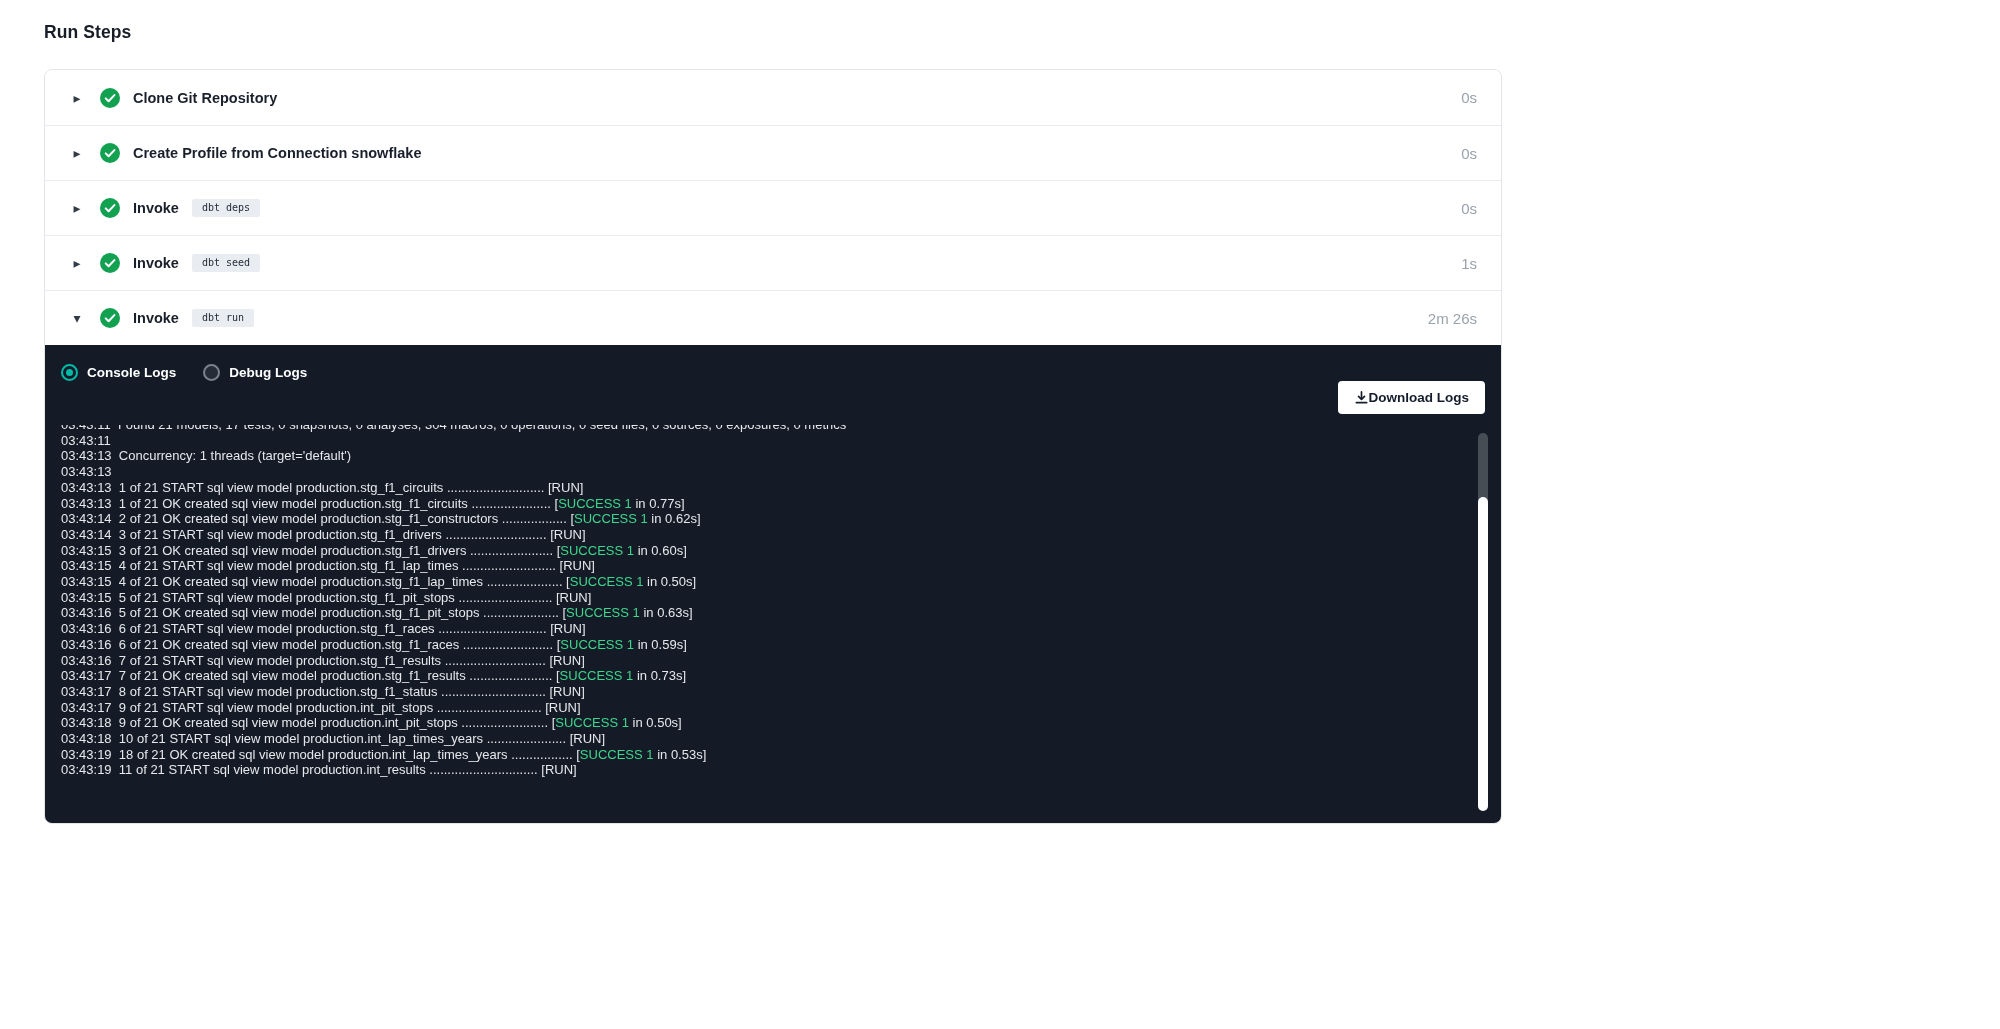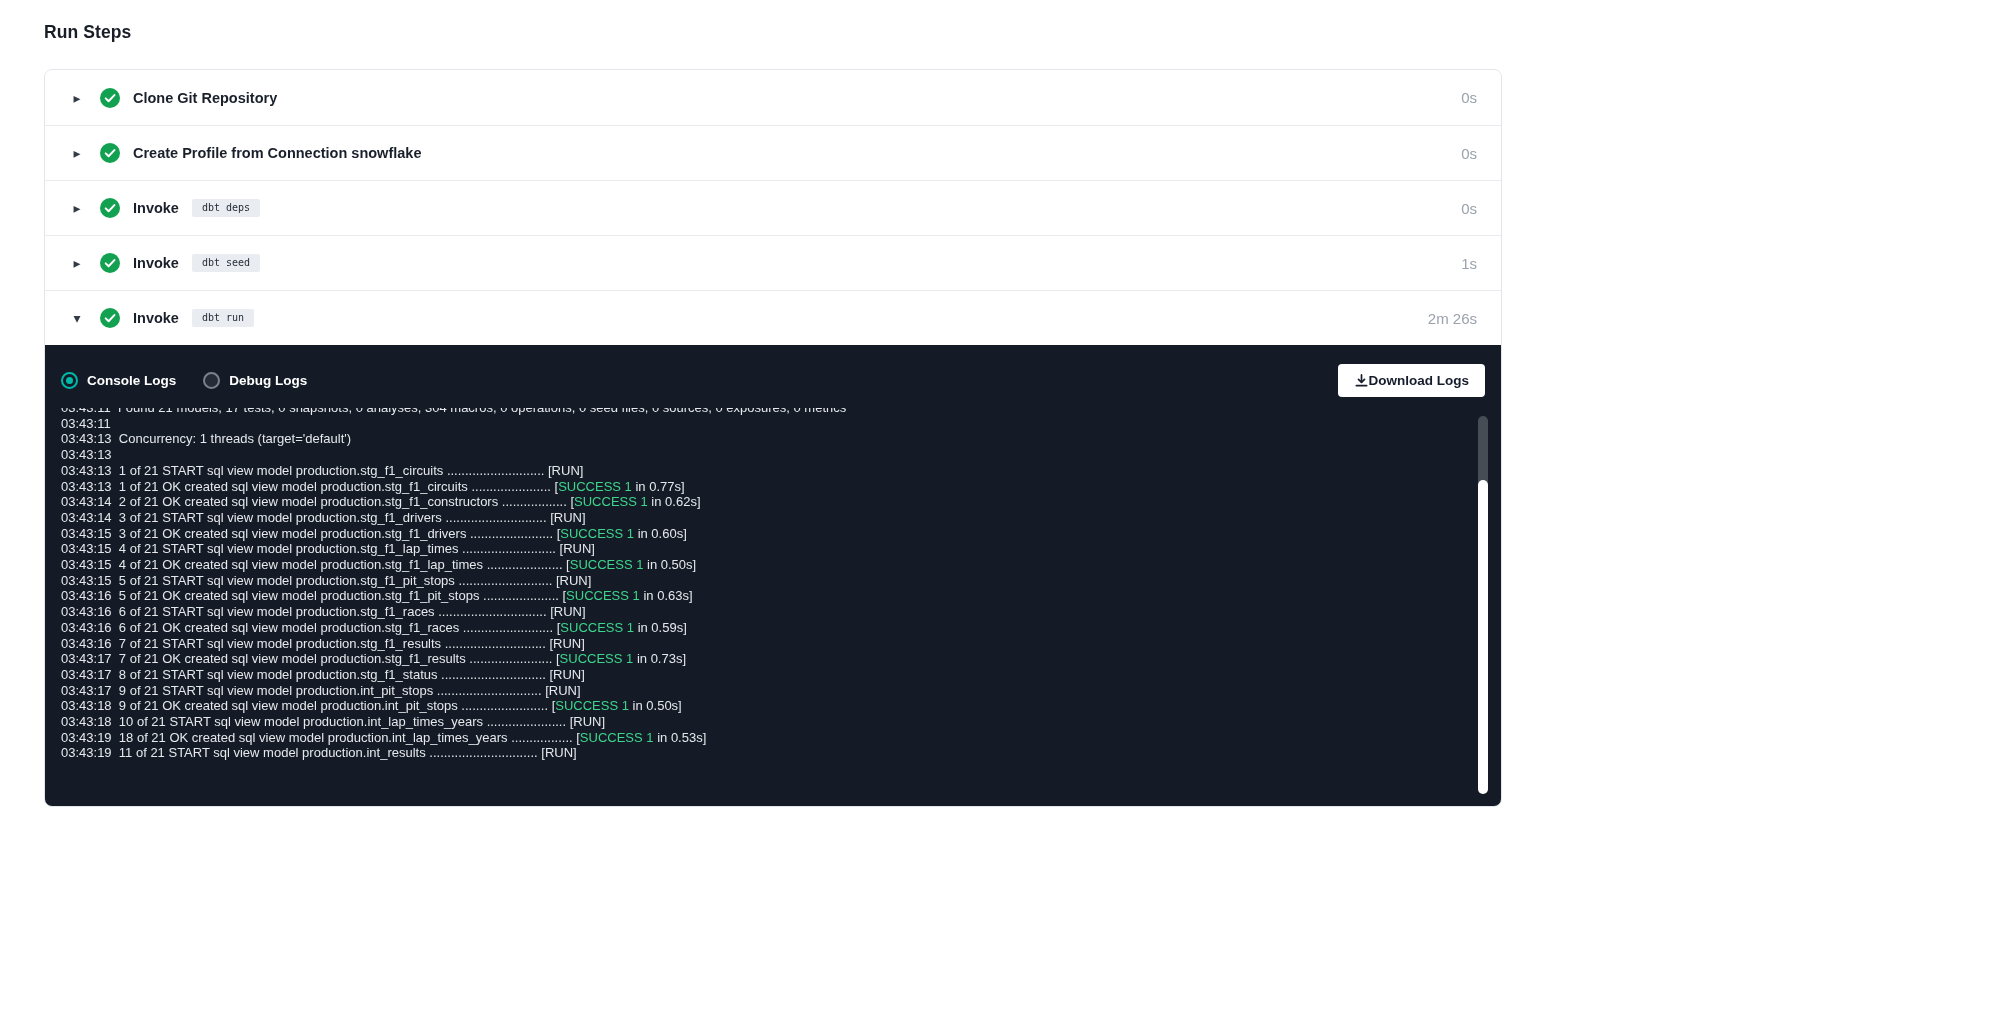--- a/index.html
+++ b/index.html
@@ -37,7 +37,7 @@
   }
   .step-duration{margin-left:auto;font-size:15px;color:#9aa2ad;}
   .console-panel{background:var(--console-bg);}
-  .console-header{display:flex;padding:19px 16px 11px 16px;}
+  .console-header{display:flex;padding:19px 16px 11px 16px;flex-direction:column;}
   .tabs-wrap{display:flex;align-items:center;}
   .radio-option{display:flex;align-items:center;gap:9px;color:#ffffff;font-size:13.5px;font-weight:700;margin-right:27px;cursor:pointer;}
   .radio{width:17px;height:17px;border-radius:50%;flex:0 0 auto;position:relative;}

